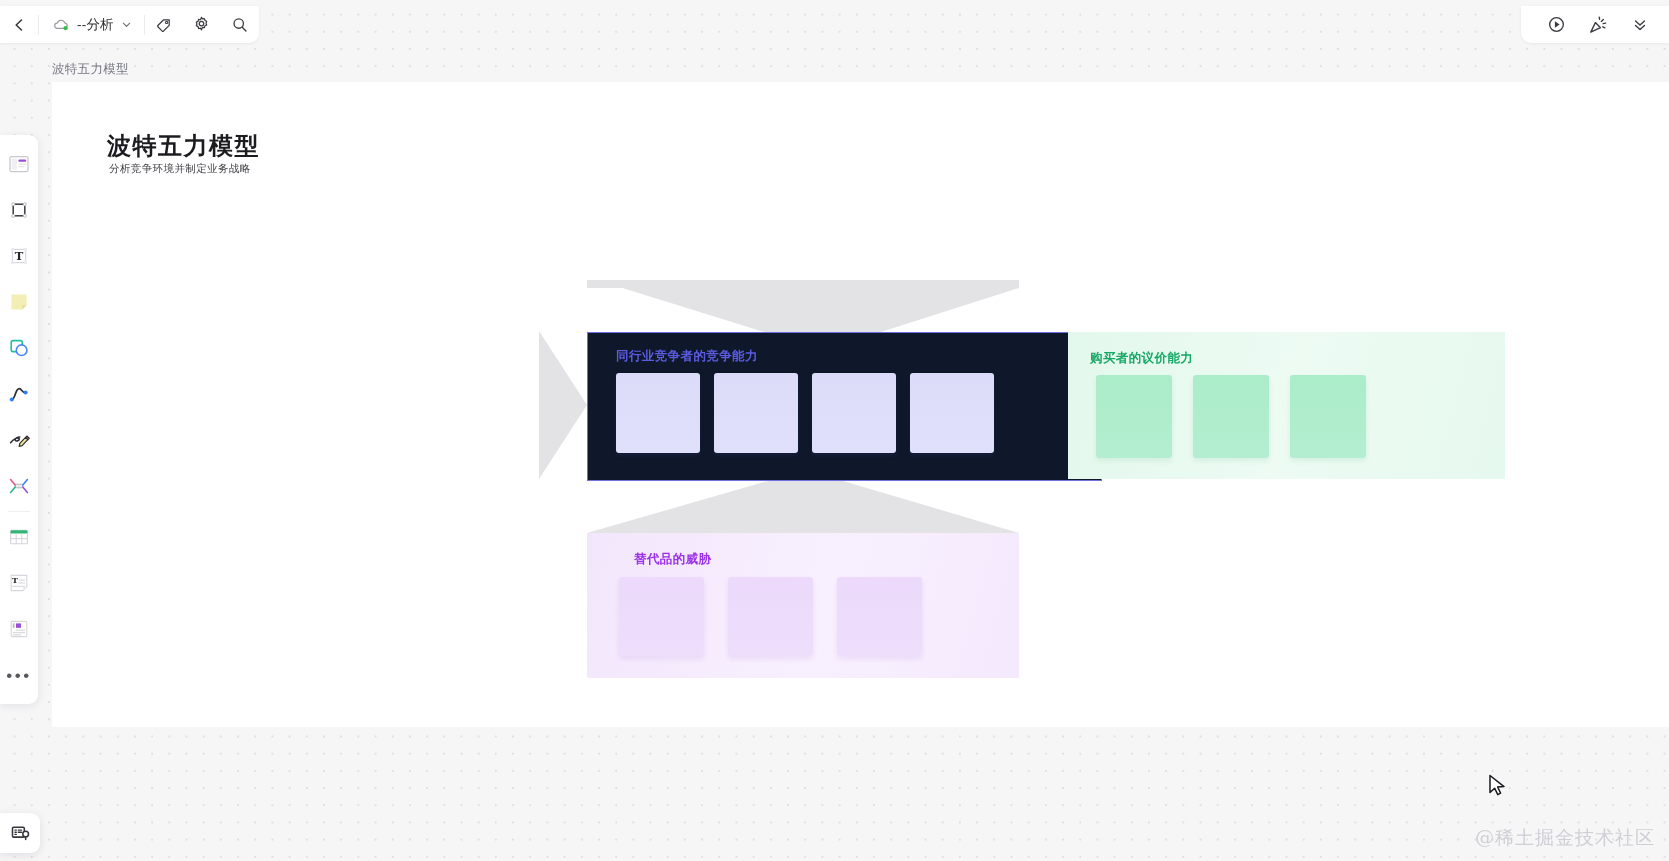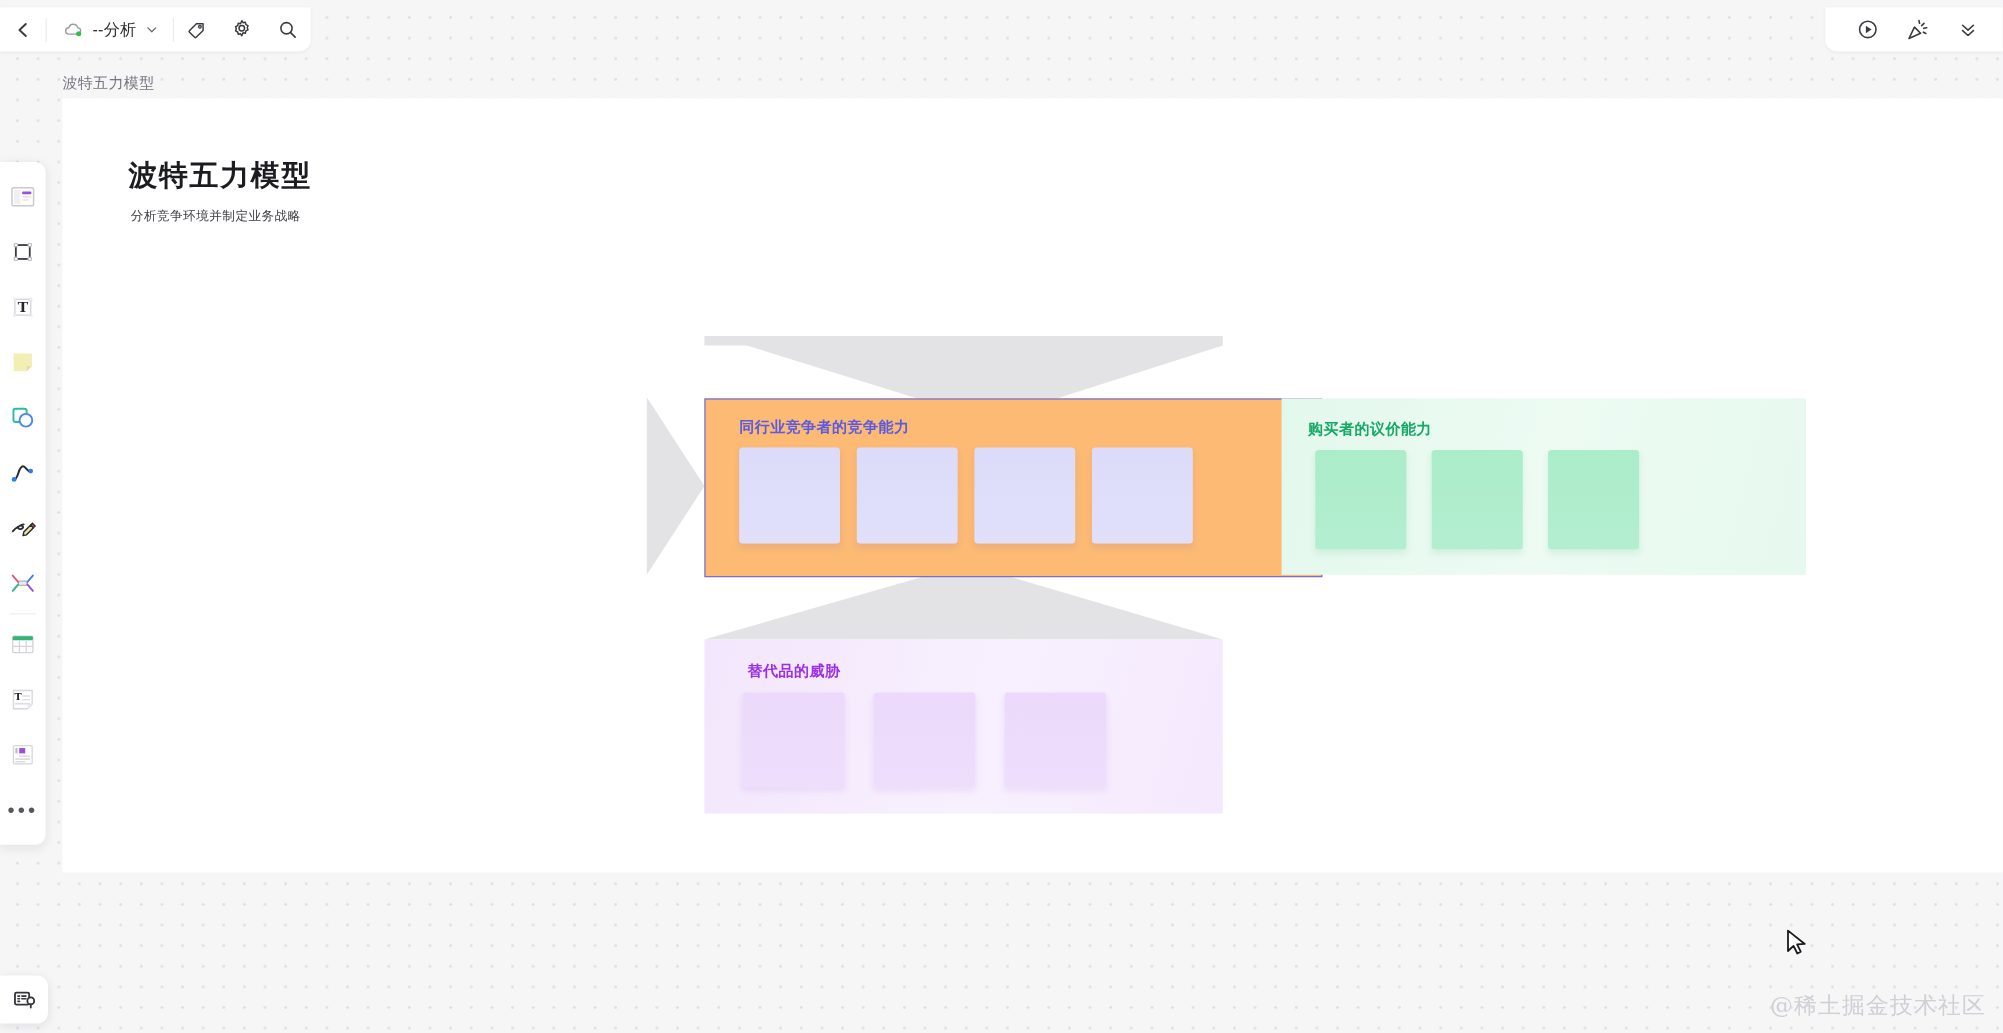--- a/index.html
+++ b/index.html
@@ -122,7 +122,7 @@
     font-size: 24px; font-weight: bold; color: #1c1c20; letter-spacing: 1.5px;
   }
   .heading-sub {
-    margin-top: 11px; margin-left: 2px;
+    margin-left: 2px;
     font-size: 10.5px; color: #3c3c42; letter-spacing: .4px;
   }
 

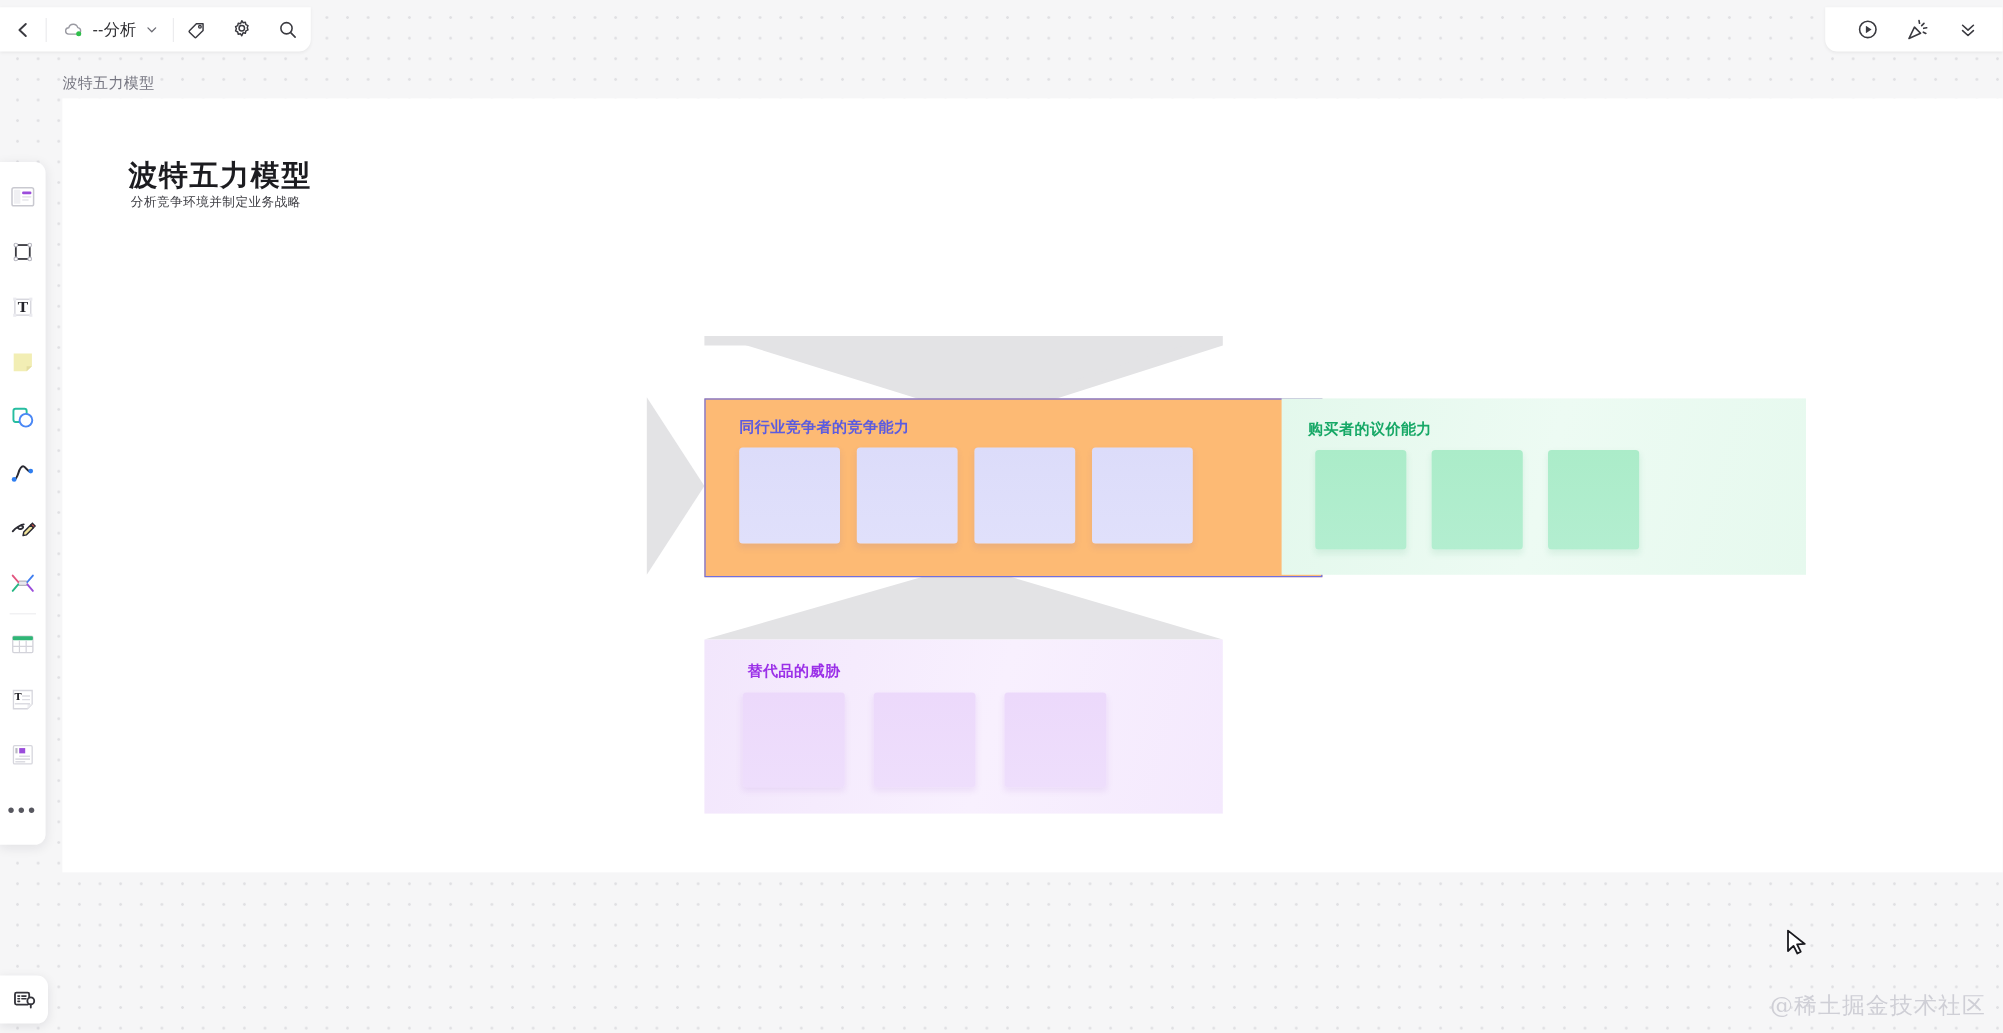--- a/index.html
+++ b/index.html
@@ -163,7 +163,7 @@
 
   .panel-center {
     left: 587px; top: 332px; width: 515px; height: 149px;
-    background: #fdba74;
+    background: #0f172a;
     border: 1.4px solid #6f6fe0;
   }
   .panel-center .panel-label { left: 28px; top: 15px; color: #5b5be0; }

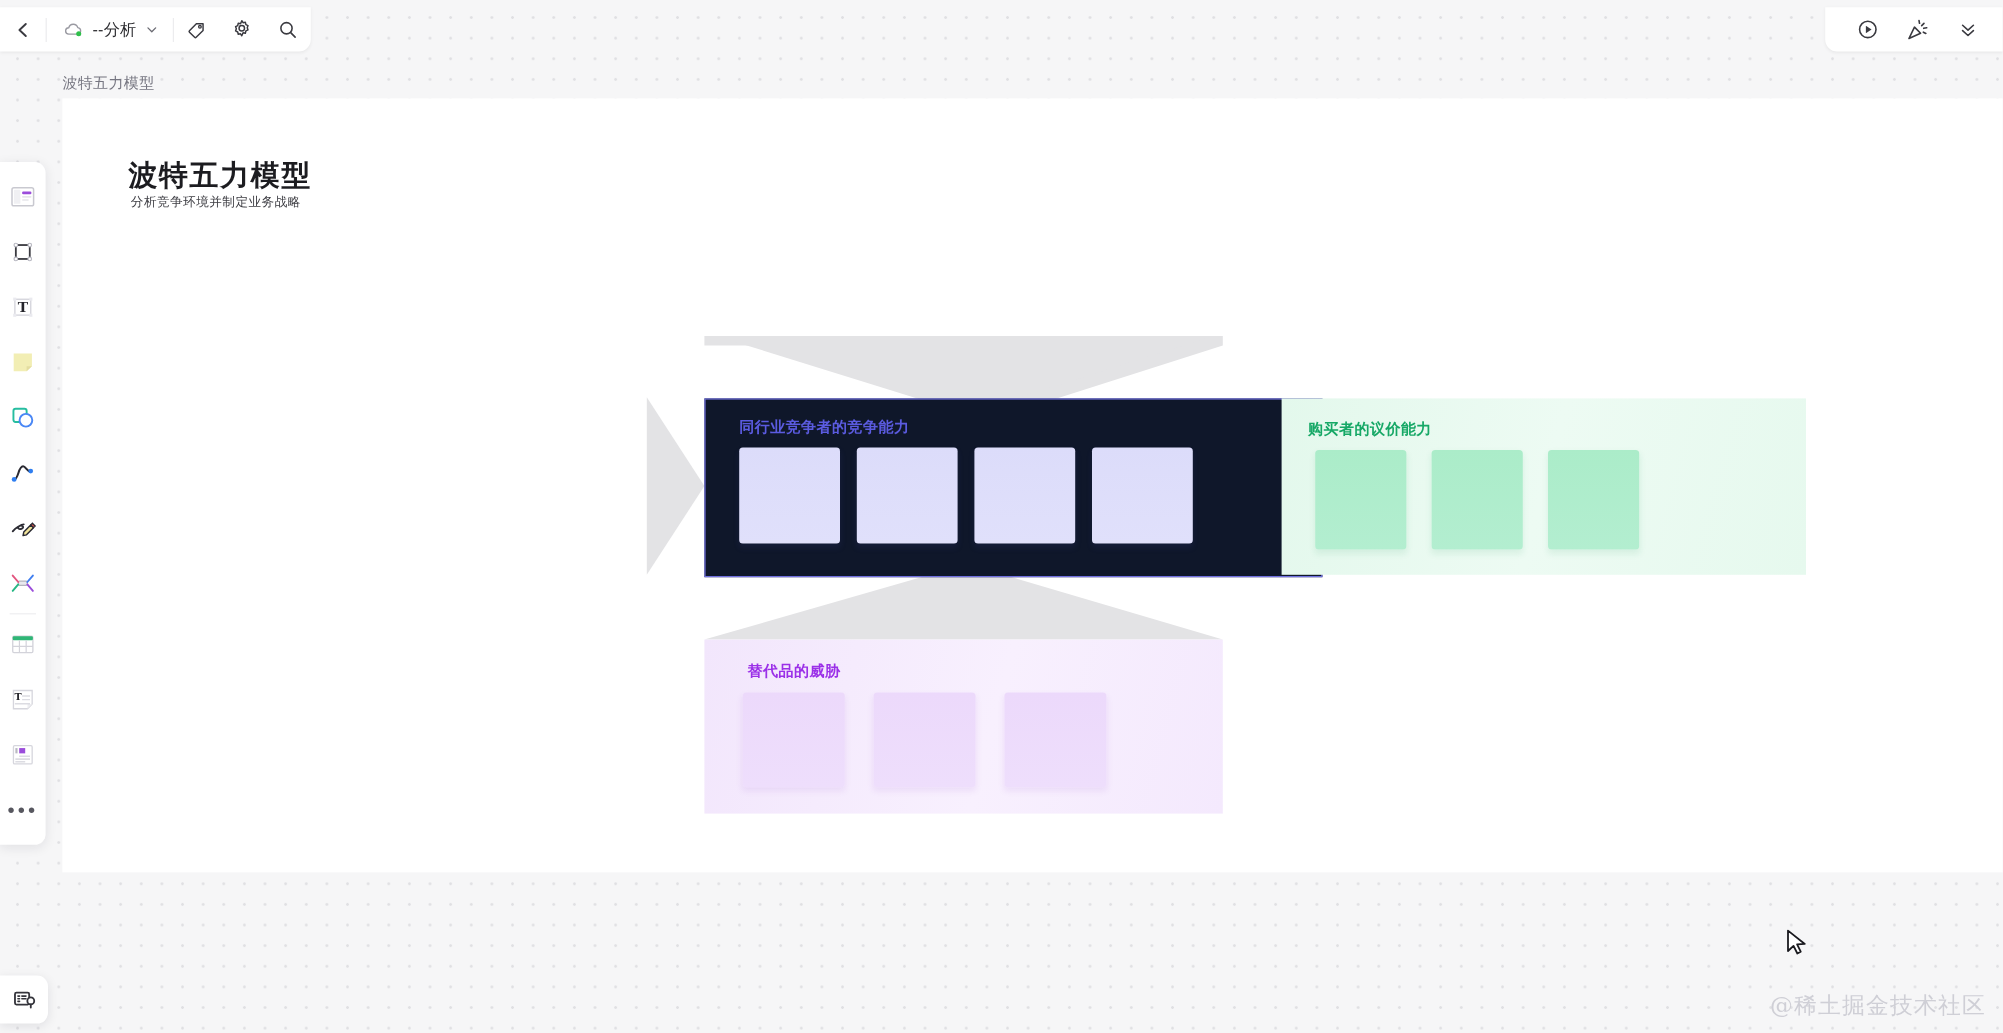--- a/index.html
+++ b/index.html
@@ -190,7 +190,7 @@
     left: 587px; top: 533px; width: 432px; height: 145px;
     background: linear-gradient(105deg, #f2e6fc 0%, #f8f0fe 55%, #f4e9fd 100%);
   }
-  .panel-bottom .panel-label { left: 36px; top: 18px; color: #9b30e8; }
+  .panel-bottom .panel-label { left: 47px; top: 18px; color: #9b30e8; }
   .panel-bottom .cards { left: 32px; top: 44px; gap: 24px; }
   .panel-bottom .card {
     width: 85px; height: 79px;

